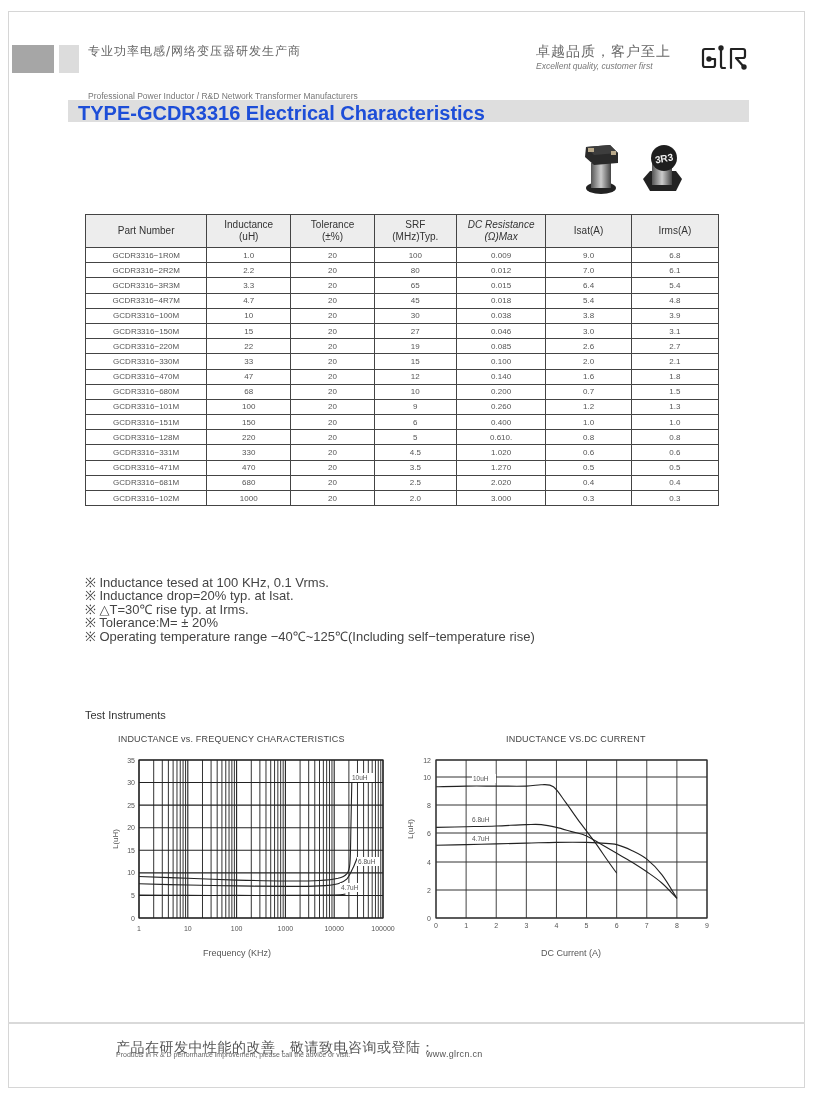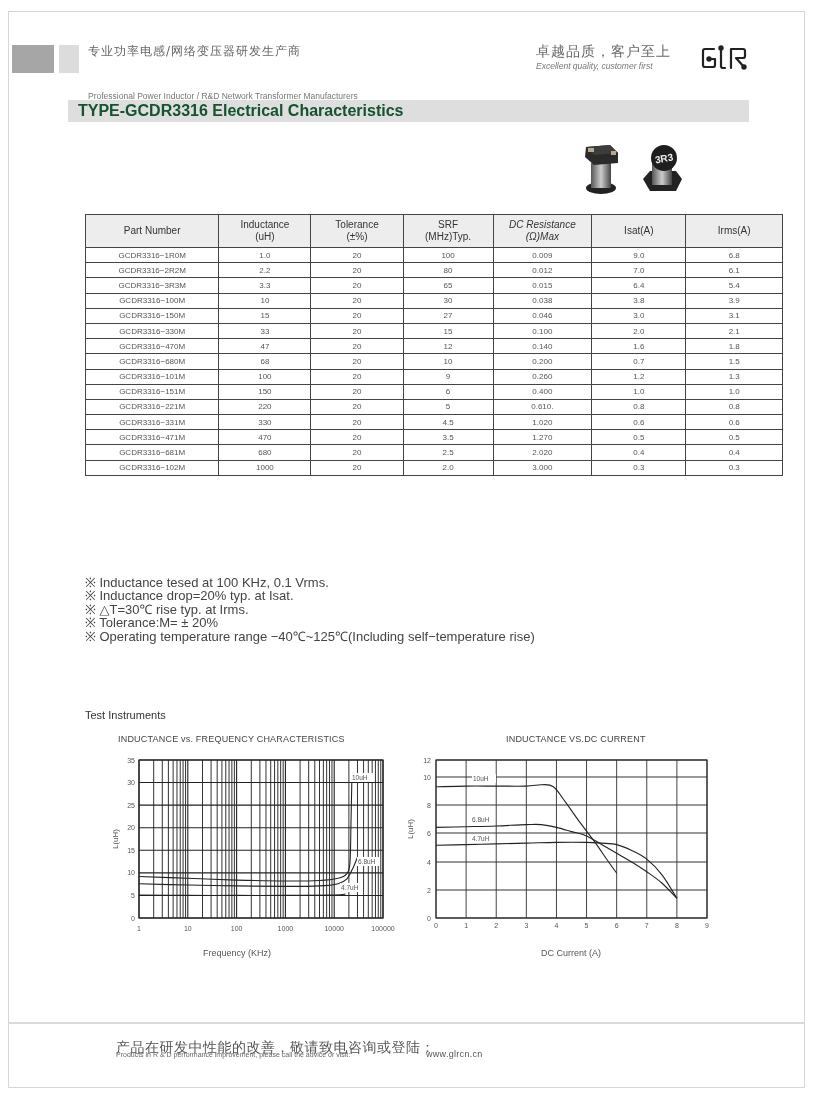--- a/index.html
+++ b/index.html
@@ -14,7 +14,7 @@
   .slogan-en{position:absolute;left:536px;top:61px;font-size:8.5px;color:#777;font-style:italic;}
   .logo{position:absolute;left:700px;top:44px;width:50px;height:28px;}
   .title-bar{position:absolute;left:68px;top:100px;width:681px;height:22px;background:#dedede;}
-  .title{position:absolute;left:78px;top:102px;font-size:16px;font-weight:bold;color:#14532d;}
+  .title{position:absolute;left:78px;top:102px;font-size:20px;font-weight:bold;color:#1d4ed8;}
   .product{position:absolute;top:143px;}
   table.spec{position:absolute;left:85px;top:214px;width:698px;border-collapse:collapse;font-size:8px;color:#555;}
   table.spec th{background:#ededed;font-weight:normal;font-size:10px;color:#333;border:1px solid #444;height:32px;line-height:12px;padding:0;}

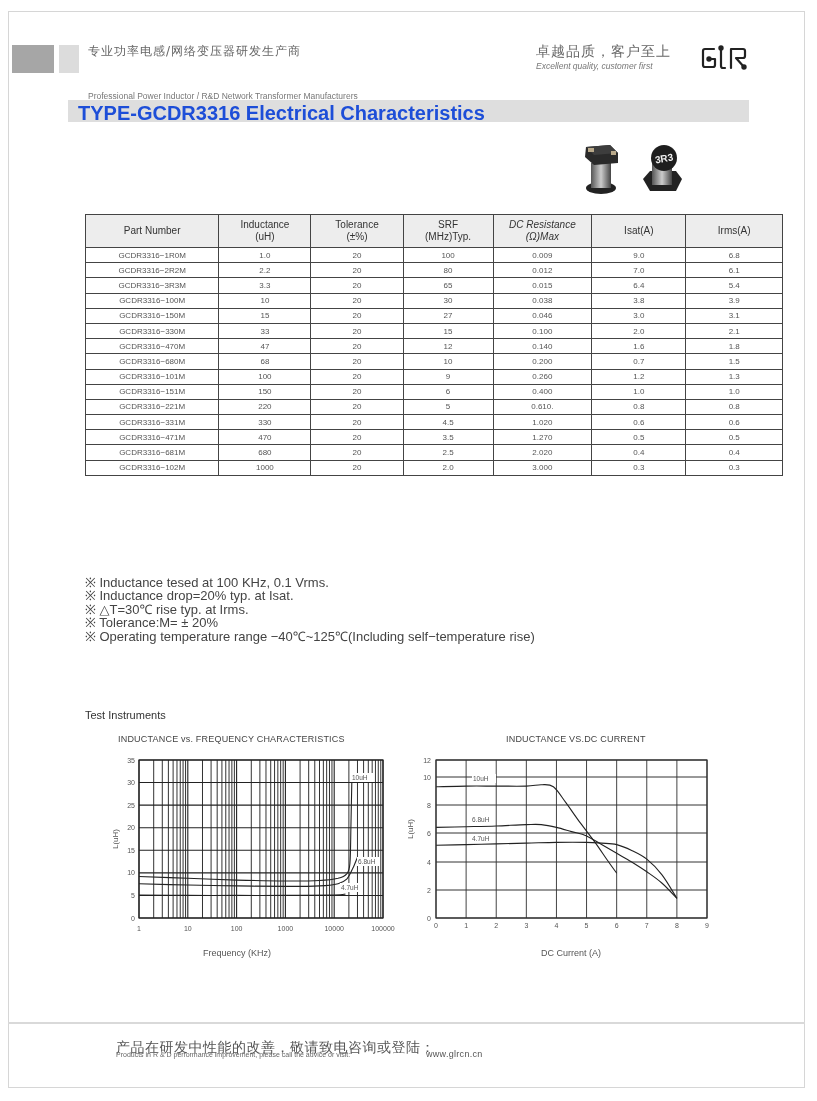--- a/index.html
+++ b/index.html
@@ -16,7 +16,7 @@
   .title-bar{position:absolute;left:68px;top:100px;width:681px;height:22px;background:#dedede;}
   .title{position:absolute;left:78px;top:102px;font-size:20px;font-weight:bold;color:#1d4ed8;}
   .product{position:absolute;top:143px;}
-  table.spec{position:absolute;left:85px;top:214px;width:698px;border-collapse:collapse;font-size:8px;color:#555;}
+  table.spec{position:absolute;left:85px;top:214px;width:634px;border-collapse:collapse;font-size:8px;color:#555;}
   table.spec th{background:#ededed;font-weight:normal;font-size:10px;color:#333;border:1px solid #444;height:32px;line-height:12px;padding:0;}
   table.spec td{border:1px solid #444;text-align:center;height:14.2px;padding:0;line-height:13px;}
   .notes{position:absolute;left:85px;top:576px;font-size:13px;color:#444;line-height:13.4px;}

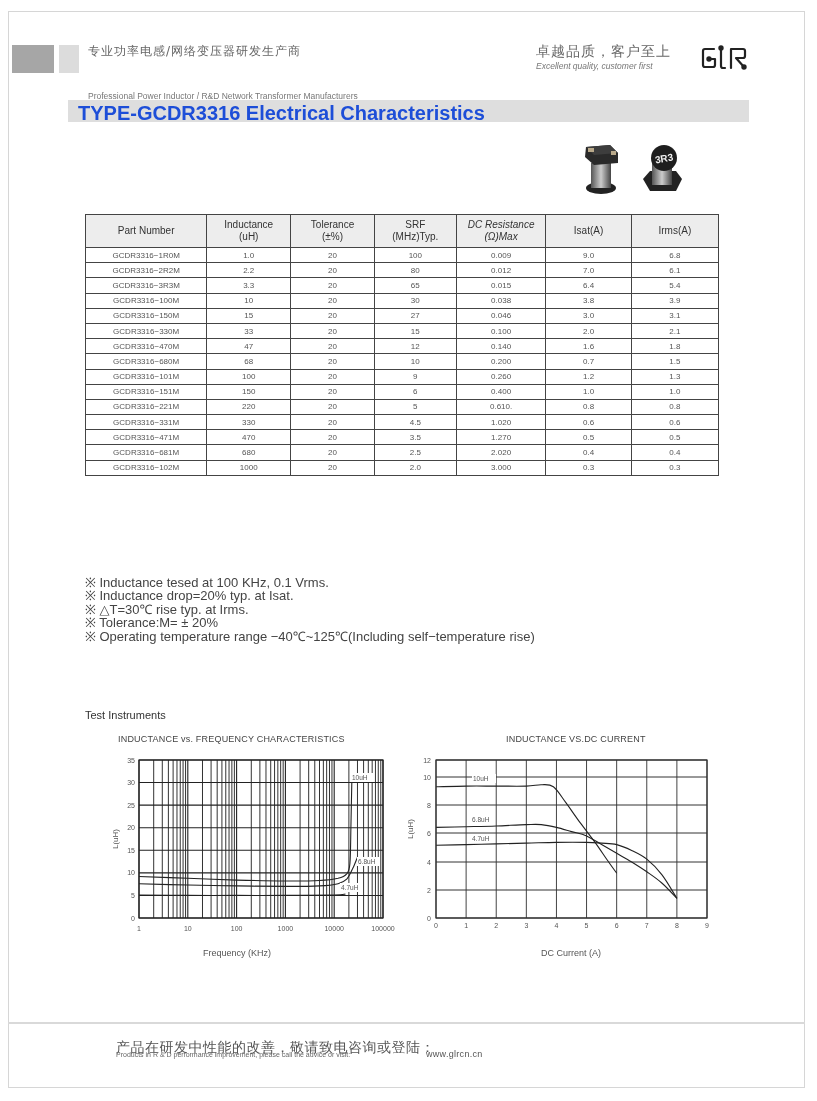--- a/index.html
+++ b/index.html
@@ -132,6 +132,15 @@
         <td>0.015</td>
         <td>6.4</td>
         <td>5.4</td>
+      </tr>
+      <tr>
+        <td>GCDR3316−4R7M</td>
+        <td>4.7</td>
+        <td>20</td>
+        <td>45</td>
+        <td>0.018</td>
+        <td>5.4</td>
+        <td>4.8</td>
       </tr>
       <tr>
         <td>GCDR3316−100M</td>

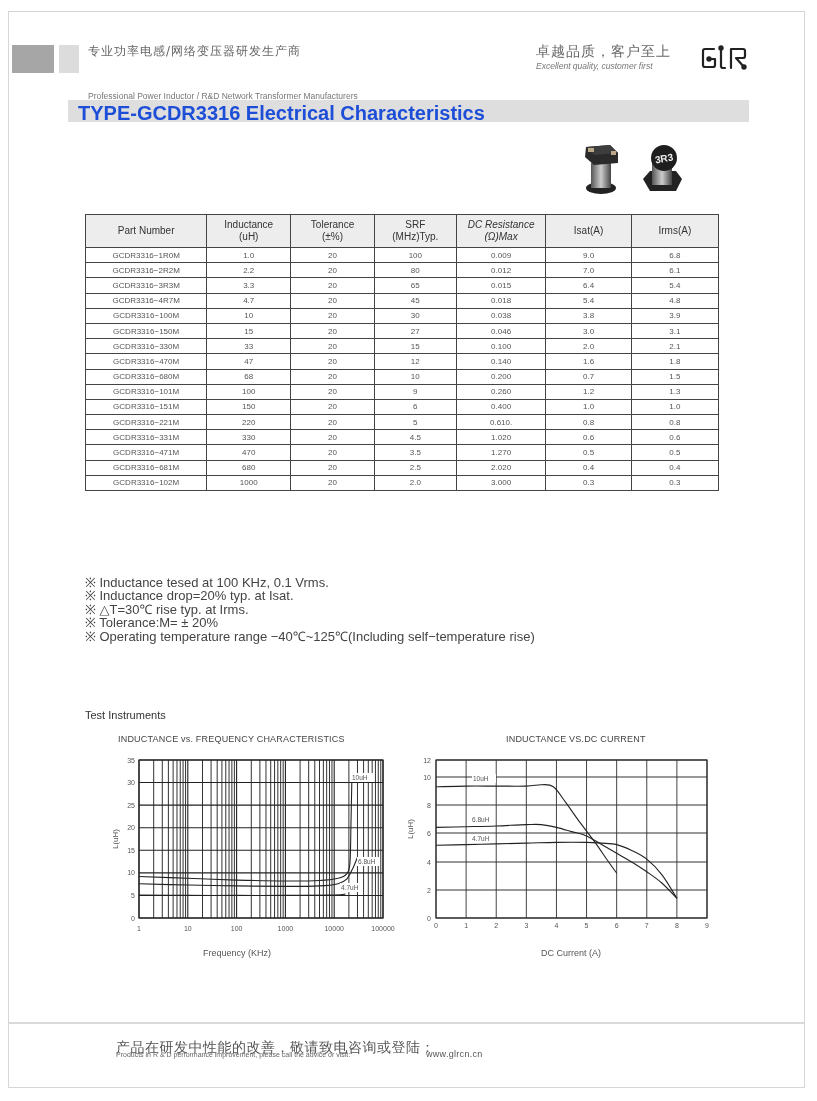--- a/index.html
+++ b/index.html
@@ -159,6 +159,15 @@
         <td>0.046</td>
         <td>3.0</td>
         <td>3.1</td>
+      </tr>
+      <tr>
+        <td>GCDR3316−220M</td>
+        <td>22</td>
+        <td>20</td>
+        <td>19</td>
+        <td>0.085</td>
+        <td>2.6</td>
+        <td>2.7</td>
       </tr>
       <tr>
         <td>GCDR3316−330M</td>

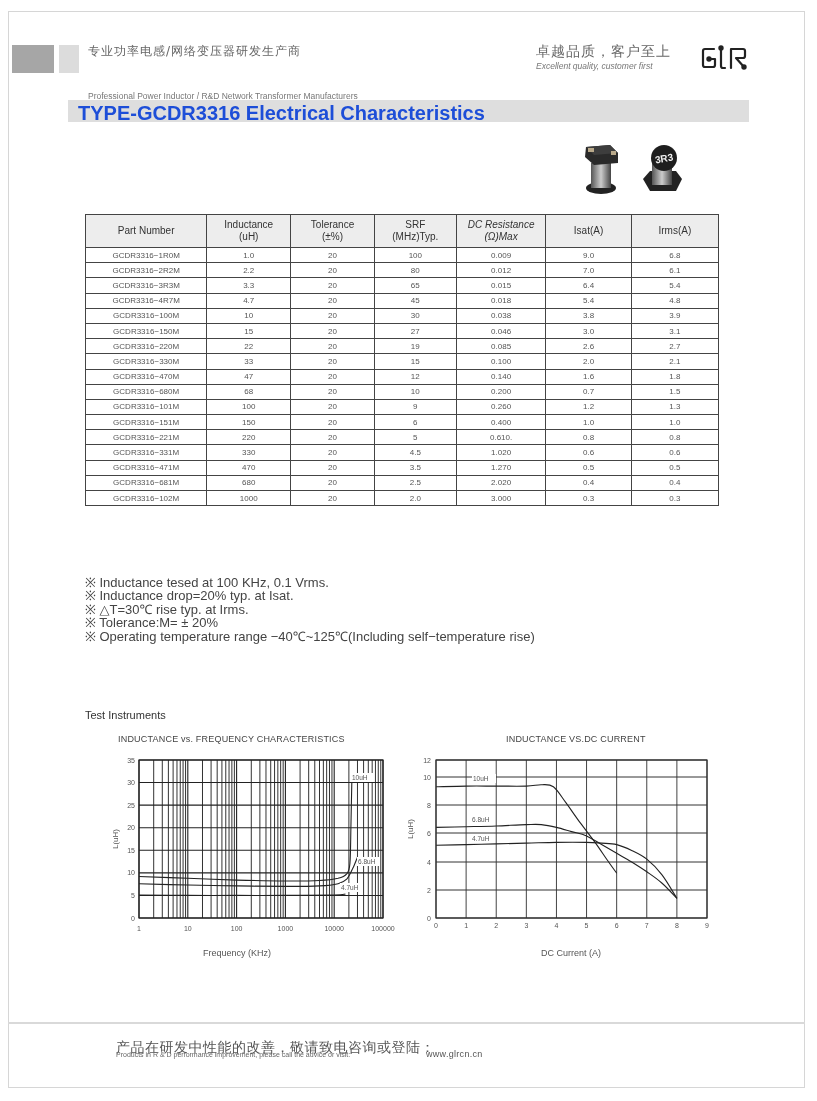--- a/index.html
+++ b/index.html
@@ -215,7 +215,7 @@
         <td>1.0</td>
       </tr>
       <tr>
-        <td>GCDR3316−221M</td>
+        <td>GCDR3316−128M</td>
         <td>220</td>
         <td>20</td>
         <td>5</td>

